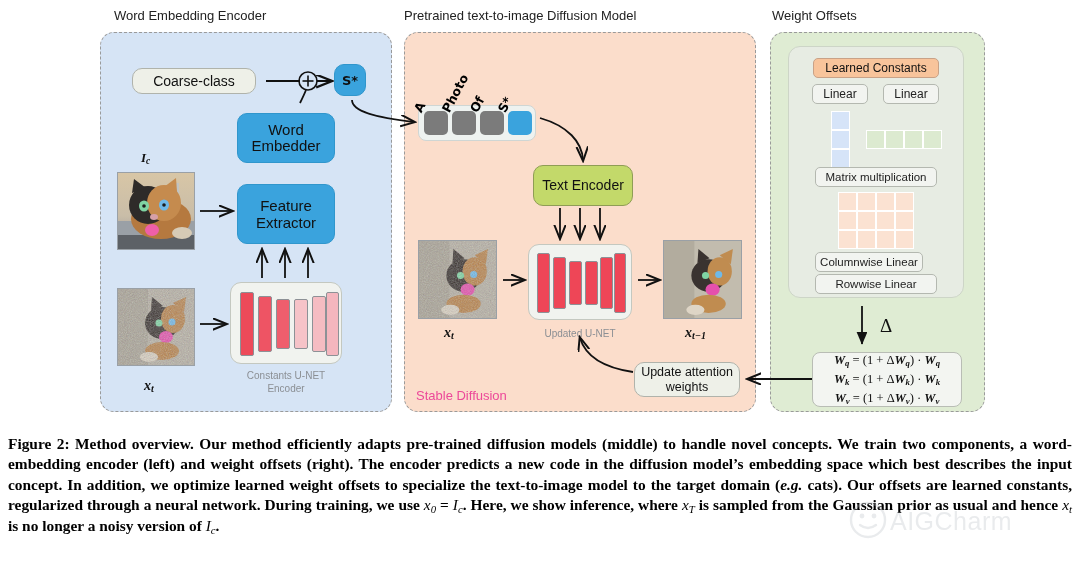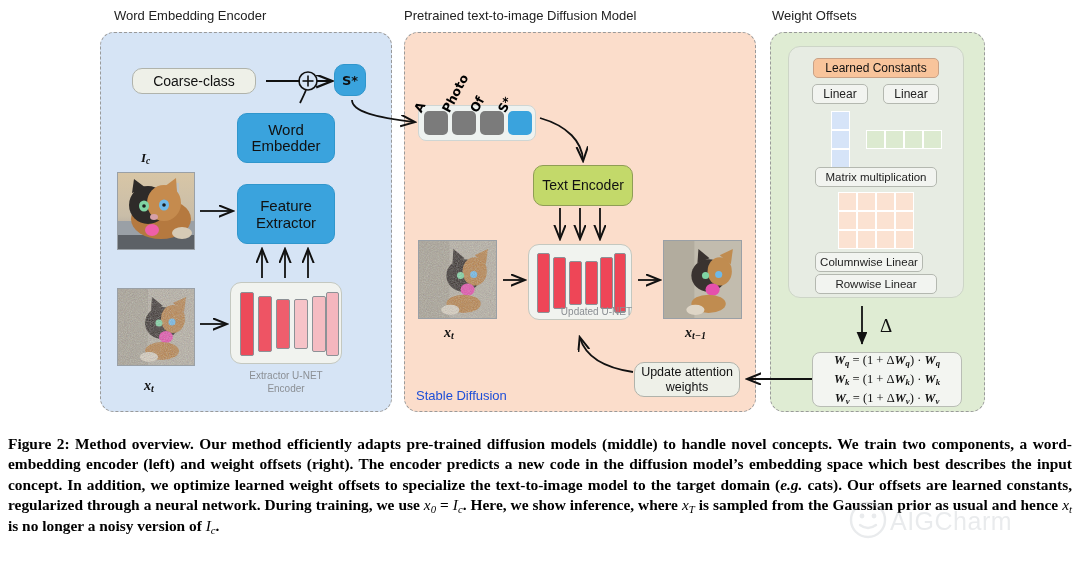--- a/index.html
+++ b/index.html
@@ -364,7 +364,7 @@
     <div class="bar" style="left:71px; top:12px; width:13px; height:52px; background:#ee4657;"></div>
     <div class="bar" style="left:85px; top:8px;  width:12px; height:60px; background:#ee4657;"></div>
   </div>
-  <div class="caplabel" style="left:528px; top:306px; width:104px;text-align:right;">Updated U-NET</div>
+  <div class="caplabel" style="left:528px; top:328px; width:104px;">Updated U-NET</div>
 
   <div class="imgbox" style="left:663px; top:240px; width:79px; height:79px;">
     <svg width="79" height="79" viewBox="0 0 78 78" aria-hidden="true">

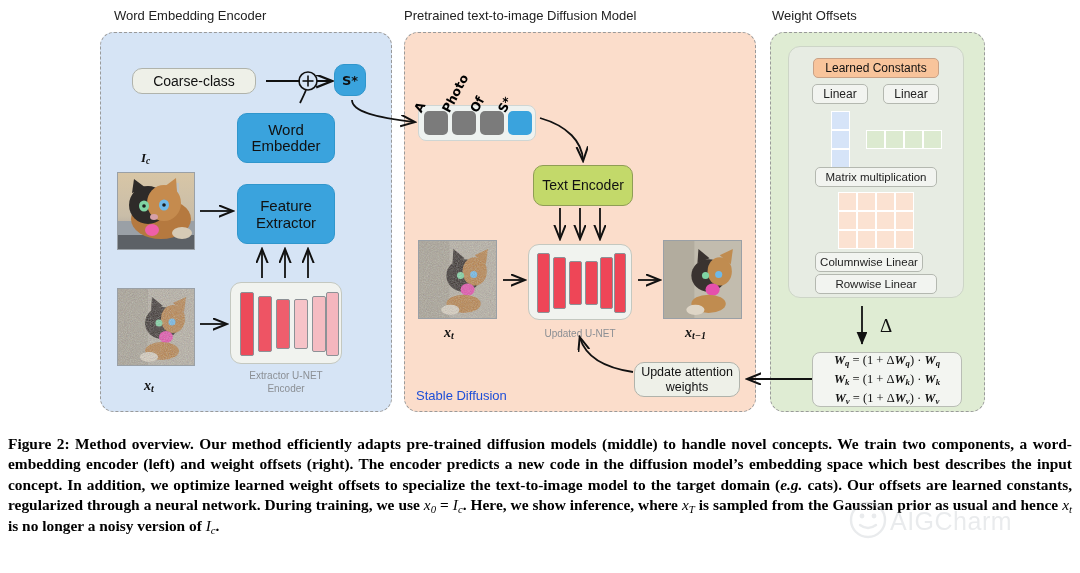--- a/index.html
+++ b/index.html
@@ -309,7 +309,7 @@
     <div class="bar" style="left:81px; top:13px; width:14px; height:56px; background:#f5bcc2;"></div>
     <div class="bar" style="left:95px; top:9px;  width:13px; height:64px; background:#f4b6be;"></div>
   </div>
-  <div class="caplabel" style="left:230px; top:370px; width:112px;">Extractor U-NET</div>
+  <div class="caplabel" style="left:230px; top:370px; width:112px;">Constants U-NET</div>
   <div class="caplabel" style="left:230px; top:383px; width:112px;">Encoder</div>
 
   <div class="dashed-panel" id="panel-diffusion" style="left:404px; top:32px; width:352px; height:380px;"></div>

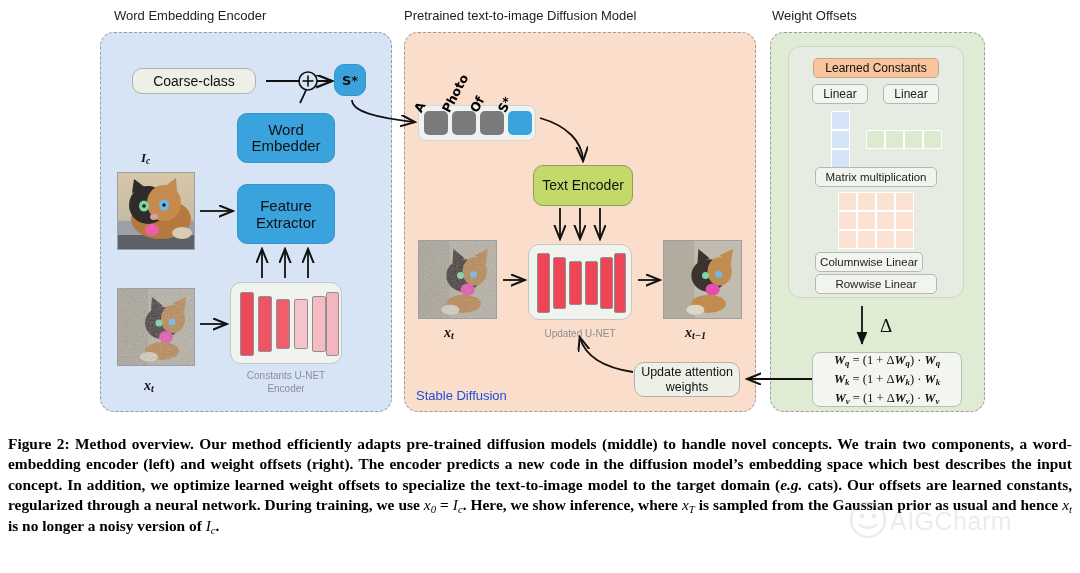--- a/index.html
+++ b/index.html
@@ -187,7 +187,7 @@
   .stable-label {
     position: absolute;
     font-size: 13px;
-    color: #1d4ed8;
+    color: #ec4899;
     font-family: "Liberation Sans", sans-serif;
   }
   .delta-label {

